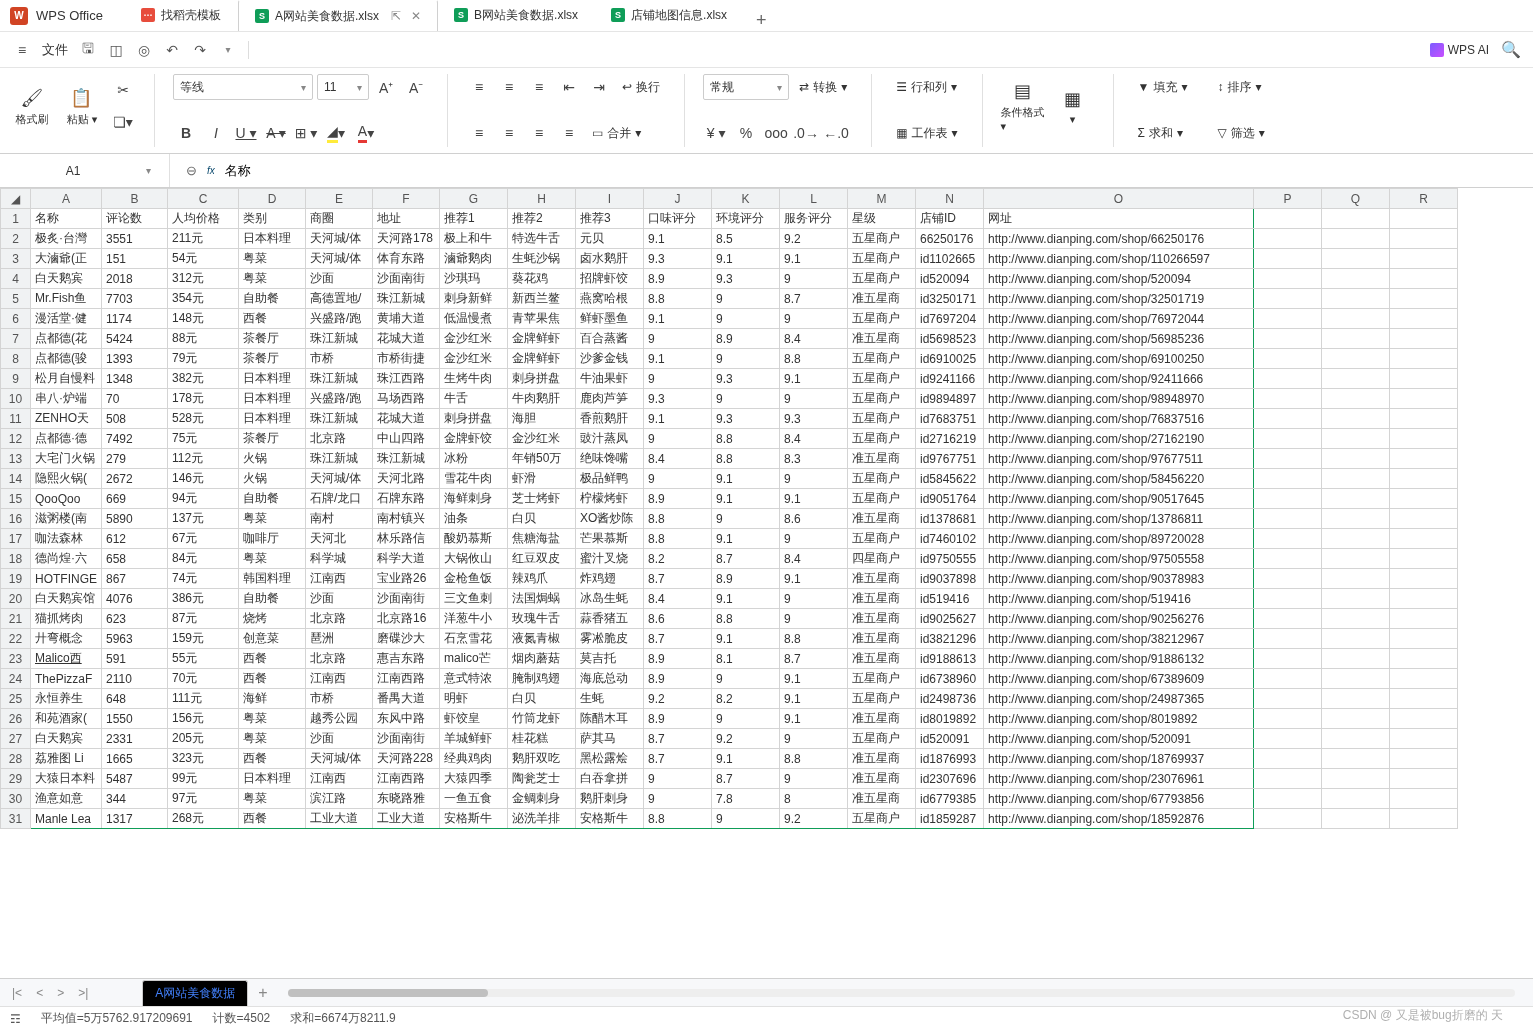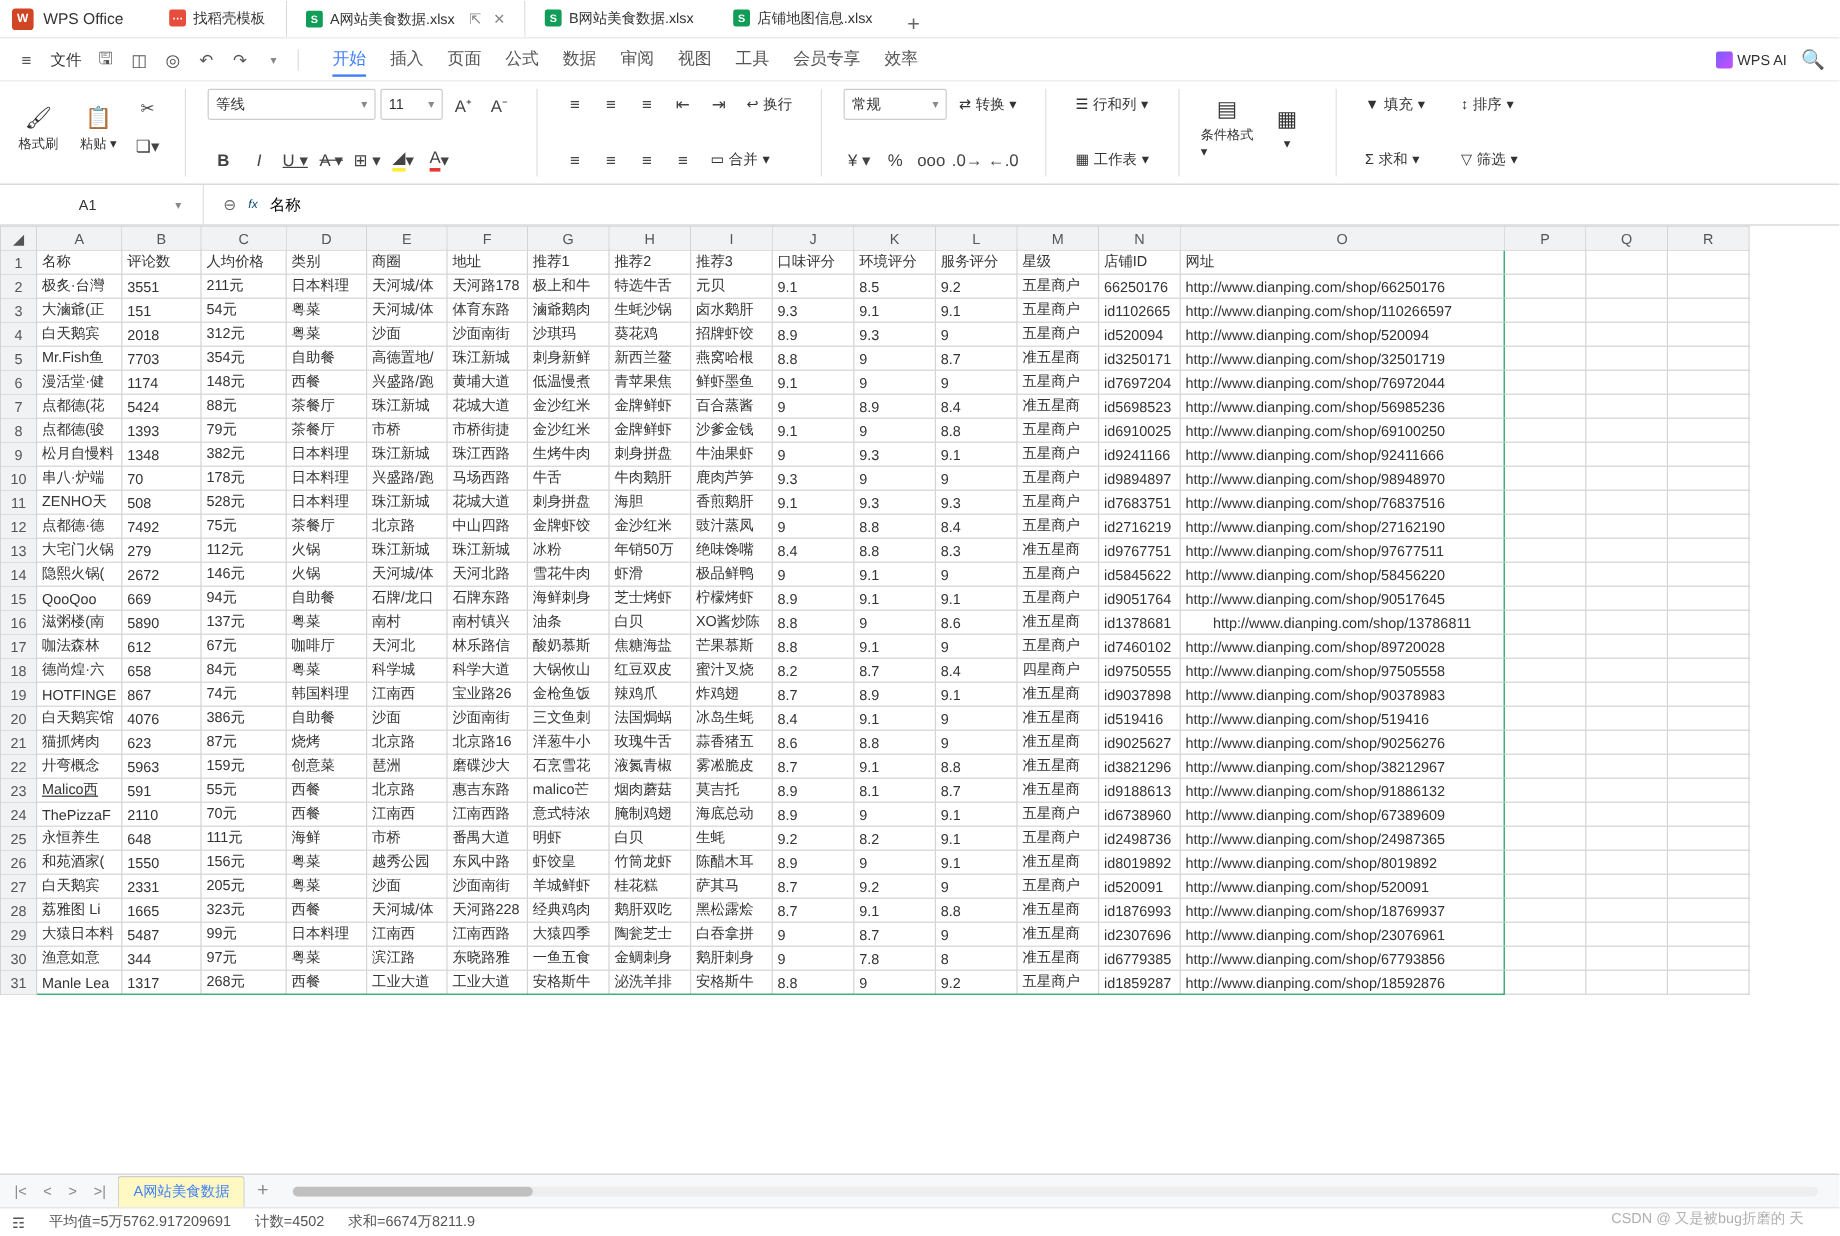--- a/index.html
+++ b/index.html
@@ -104,18 +104,6 @@
   <div class="menu-ico">↷</div>
   <div class="menu-ico" style="font-size:10px;color:#888">▾</div>
   <div class="menu-sep"></div>
-  <div class="menu-tabs">
-    <div class="menu-tab active">开始</div>
-    <div class="menu-tab">插入</div>
-    <div class="menu-tab">页面</div>
-    <div class="menu-tab">公式</div>
-    <div class="menu-tab">数据</div>
-    <div class="menu-tab">审阅</div>
-    <div class="menu-tab">视图</div>
-    <div class="menu-tab">工具</div>
-    <div class="menu-tab">会员专享</div>
-    <div class="menu-tab">效率</div>
-  </div>
   <div class="menu-right">
     <div class="ai-badge">
         <span class="ai-ico"></span>

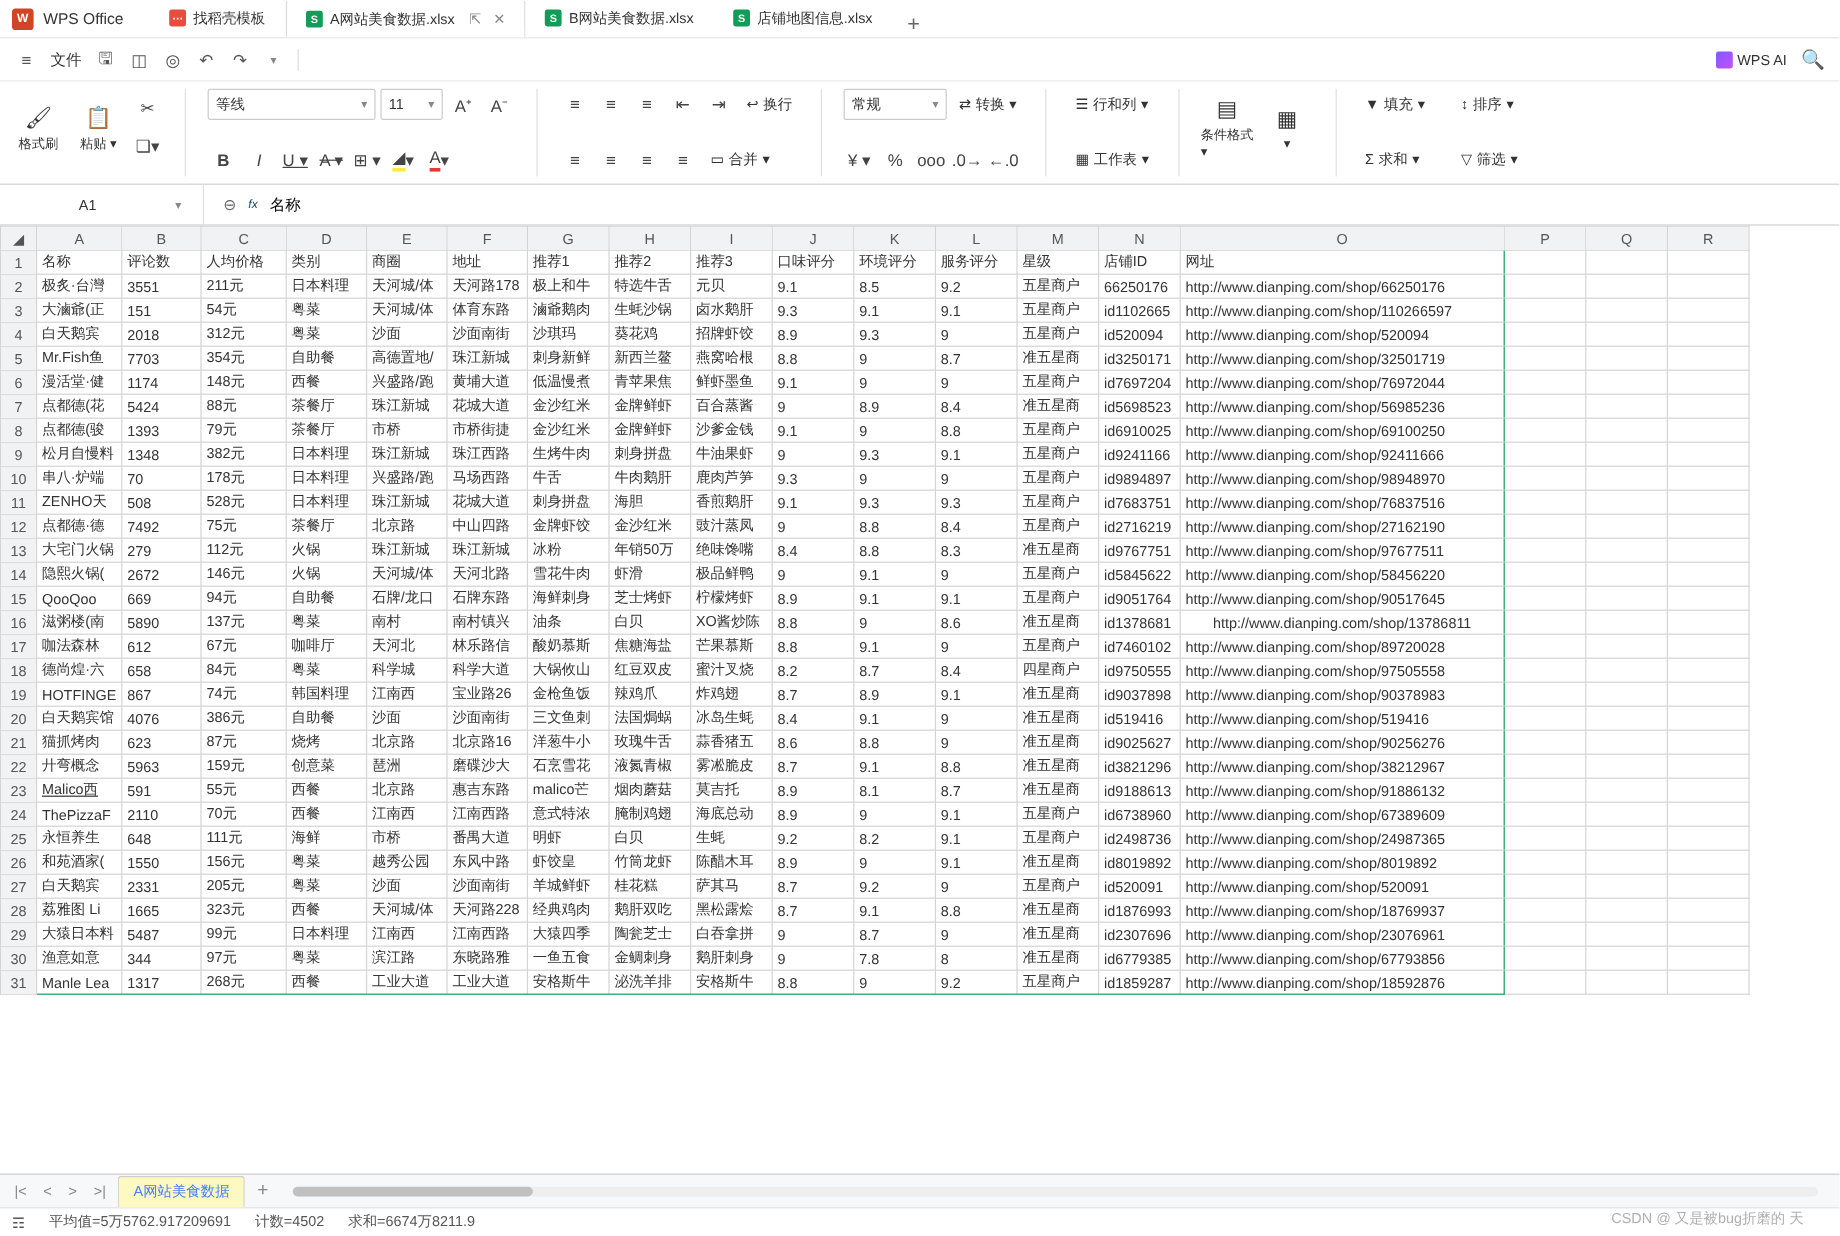--- a/index.html
+++ b/index.html
@@ -588,7 +588,7 @@
           <td class="col-svc num">8.6</td>
           <td class="col-star">准五星商</td>
           <td class="col-id">id1378681</td>
-          <td class="col-url" style="border-right: 1.5px solid rgb(15, 157, 88); text-align: center;">http://www.dianping.com/shop/13786811</td>
+          <td class="col-url" style="border-right: 1.5px solid rgb(15, 157, 88);">http://www.dianping.com/shop/13786811</td>
           <td class="col-ext"></td>
           <td class="col-ext"></td>
           <td class="col-ext"></td>

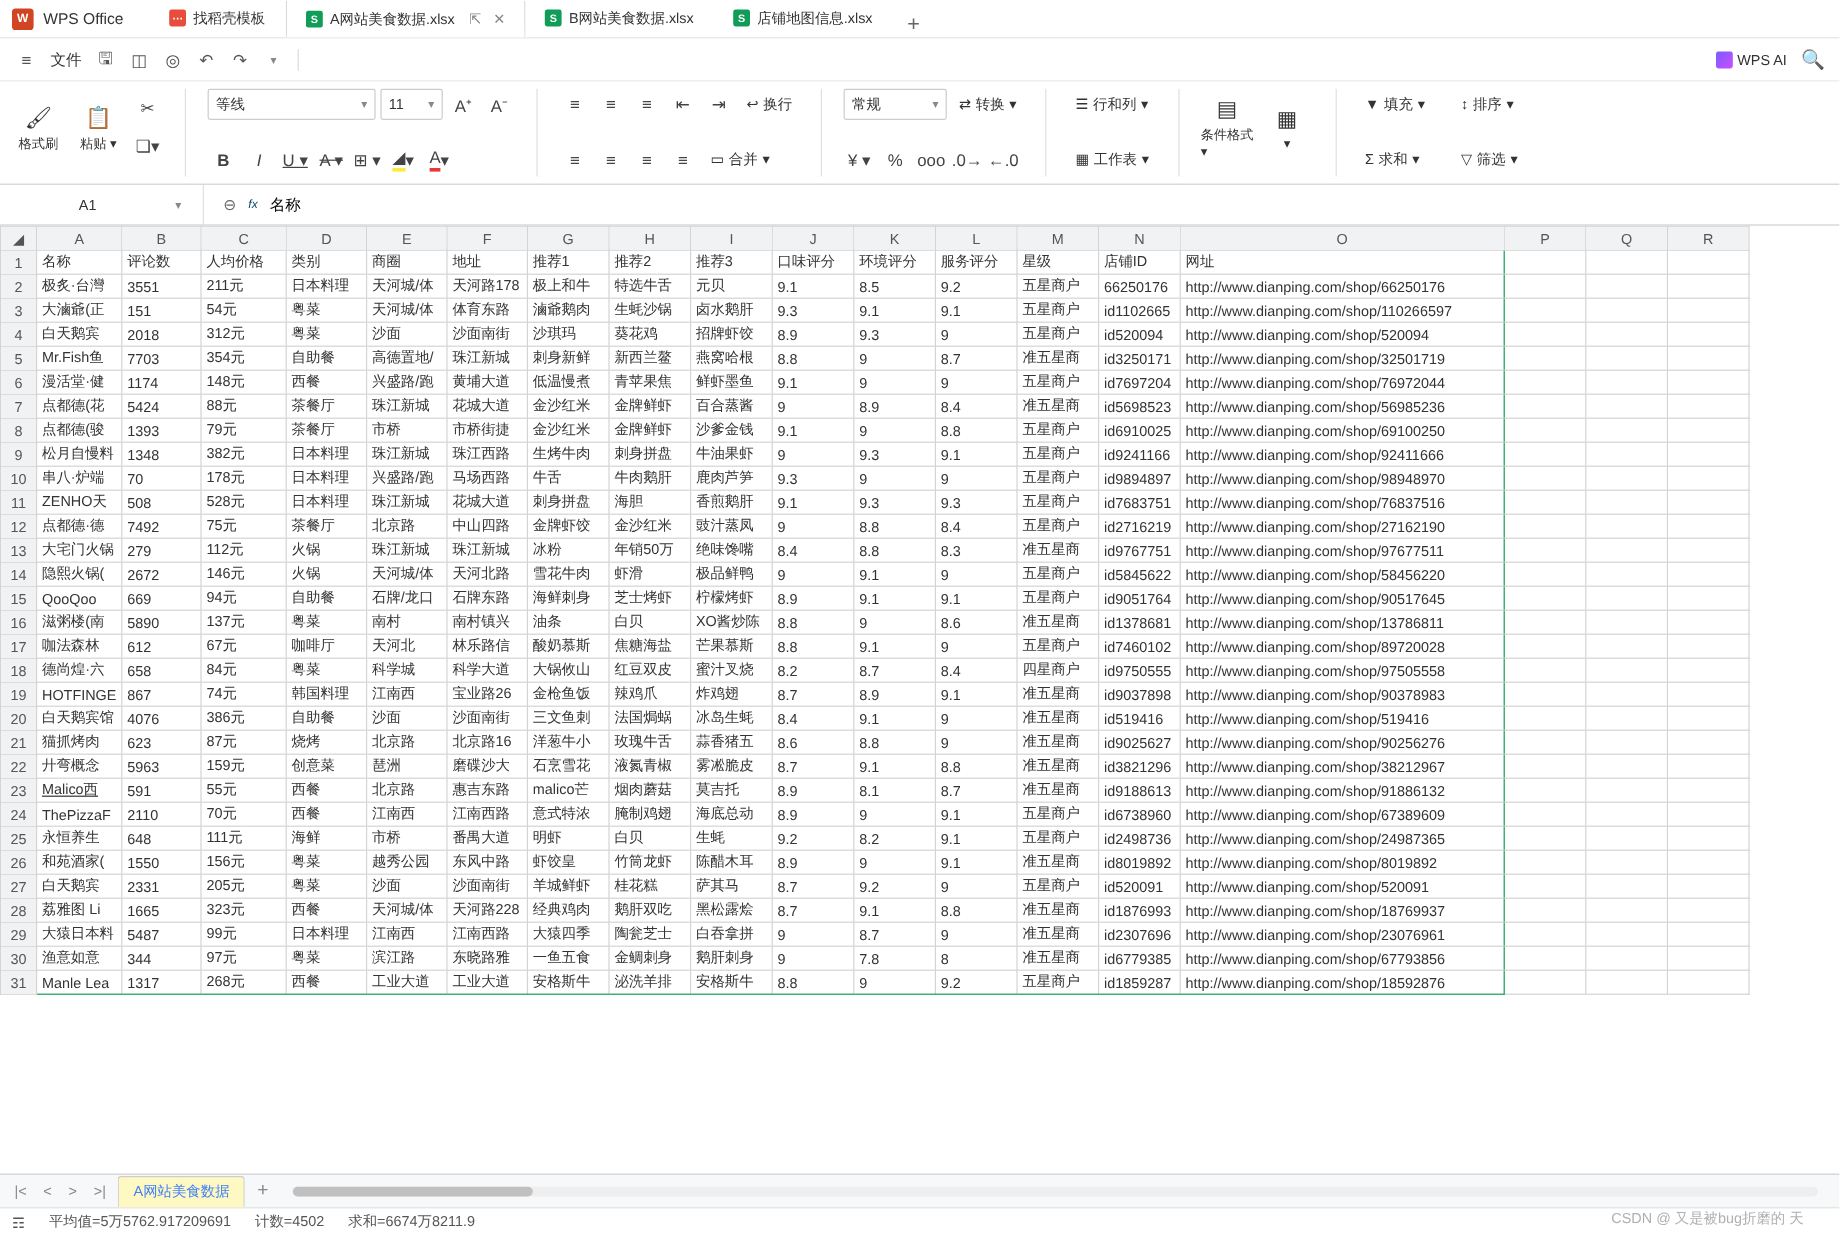--- a/index.html
+++ b/index.html
@@ -56,7 +56,7 @@
     .sheet-tabs-bar { height:28px; display:flex; align-items:center; border-top:1px solid #d0d0d0; background:#f7f8fa; padding:0 8px; gap:6px; }
     .nav-arr { color:#888; font-size:12px; cursor:pointer; padding:0 4px; }
     .sheet-tab { padding:4px 12px; font-size:12px; cursor:pointer; border-radius:3px 3px 0 0; }
-    .sheet-tab.active { background:#fef9c3; color:#417ff9; font-weight:500; border:1px solid #ccc; border-bottom:none; }
+    .sheet-tab.active { background:#000000; color:#417ff9; font-weight:500; border:1px solid #ccc; border-bottom:none;margin-left:44px; }
     .hscroll { flex:1; height:8px; background:#eee; border-radius:4px; margin:0 10px; position:relative; }
     .hscroll-thumb { position:absolute; left:0; top:0; height:8px; width:200px; background:#c0c0c0; border-radius:4px; }
     .status-bar { height:24px; display:flex; align-items:center; padding:0 10px; font-size:12px; color:#555; gap:20px; border-top:1px solid #e0e0e0; }

